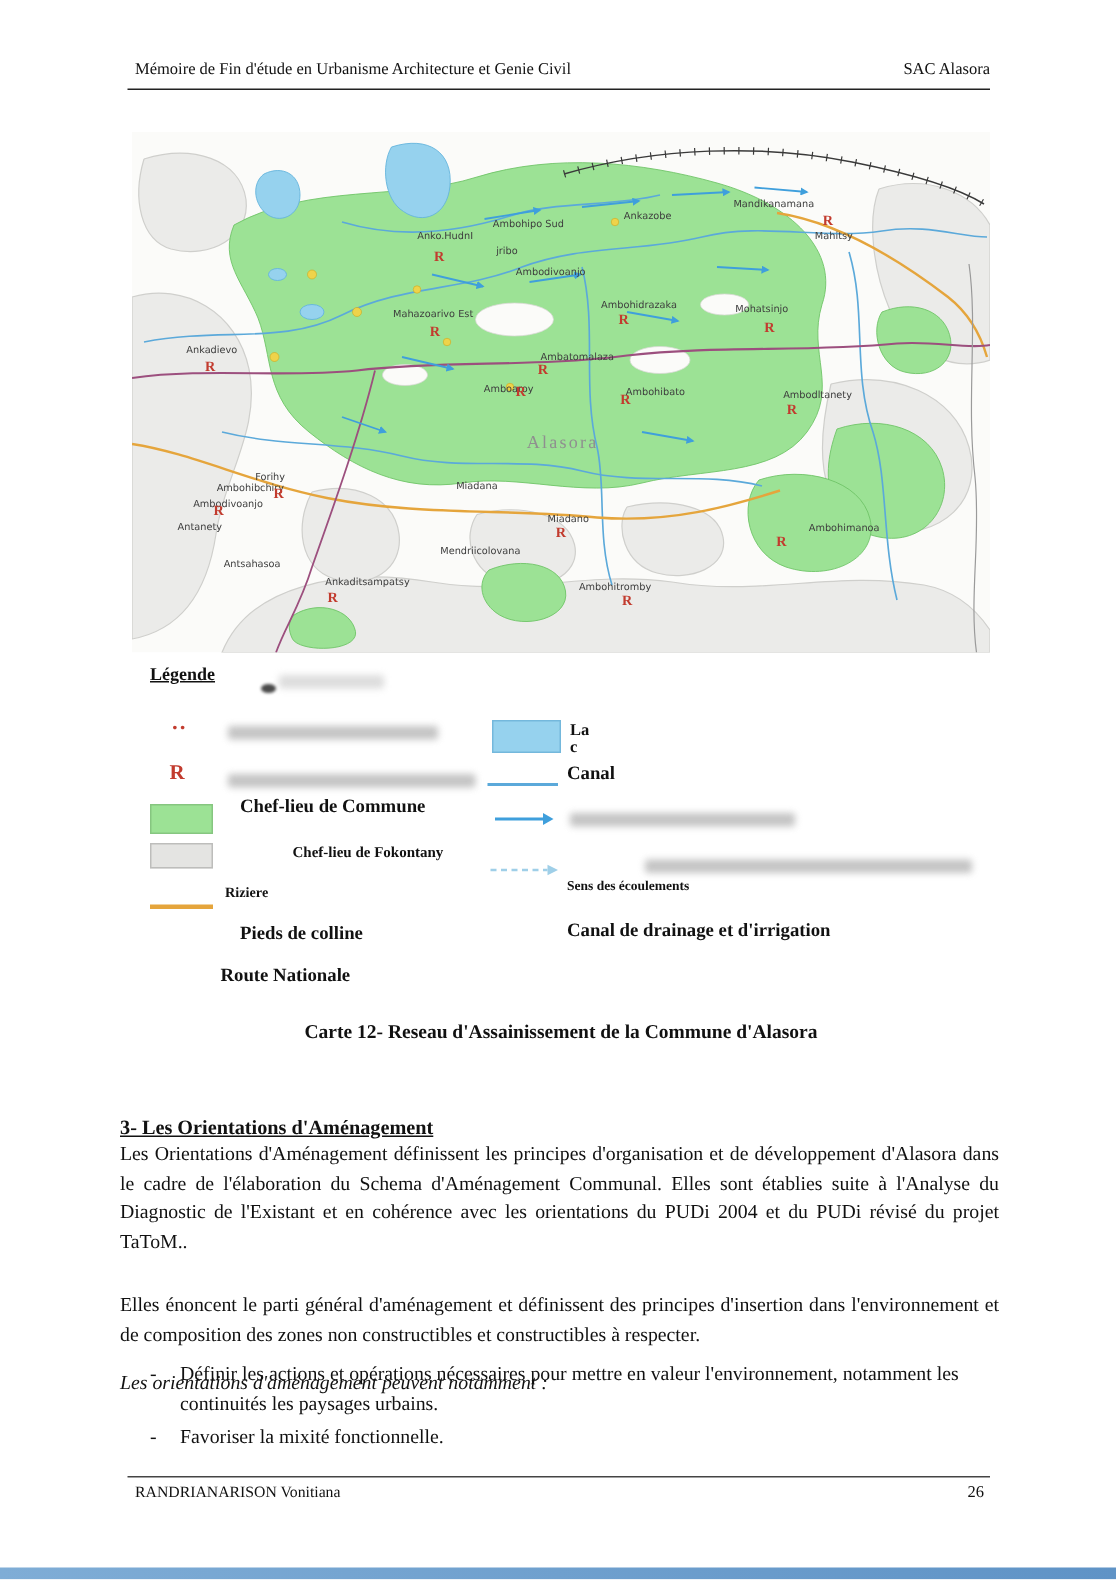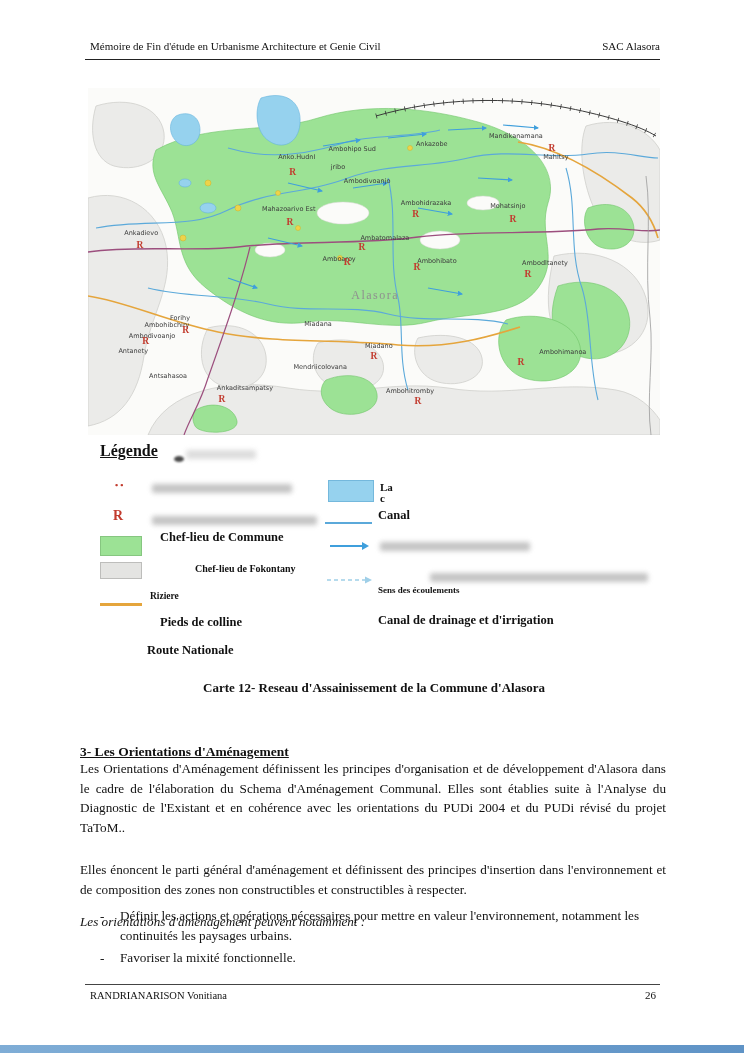--- a/index.html
+++ b/index.html
@@ -28,7 +28,7 @@
   }
   
   .legend { position:absolute; left:88px; top:440px; width:572px; height:236px; }
-  .legend-title { position:absolute; left:12px; top:2px; font-size:16px; font-weight:bold; text-decoration:underline; }
+  .legend-title { position:absolute; left:12px; top:2px; font-size:12px; font-weight:bold; text-decoration:underline; }
   .smudge { position:absolute; height:9px; background:#ababab; filter:blur(2.5px); border-radius:2px; opacity:.7; }
   .smudge.light { background:#c6c6c6; opacity:.6; }
   .dotmark { position:absolute; width:10px; height:6px; background:#4a4a4a; filter:blur(1px); border-radius:50%; }

